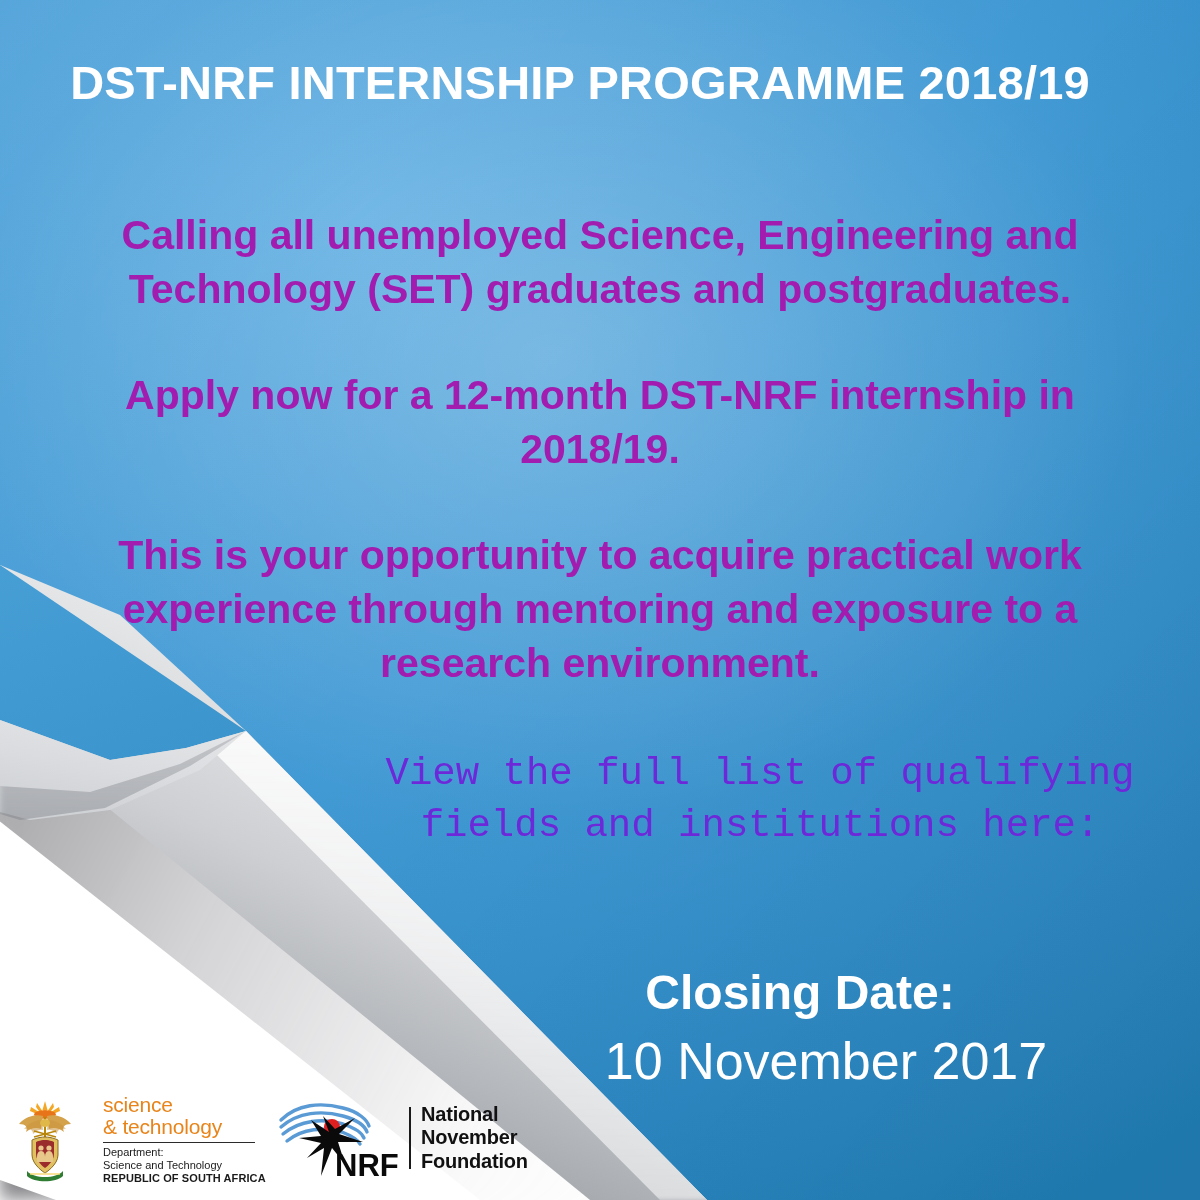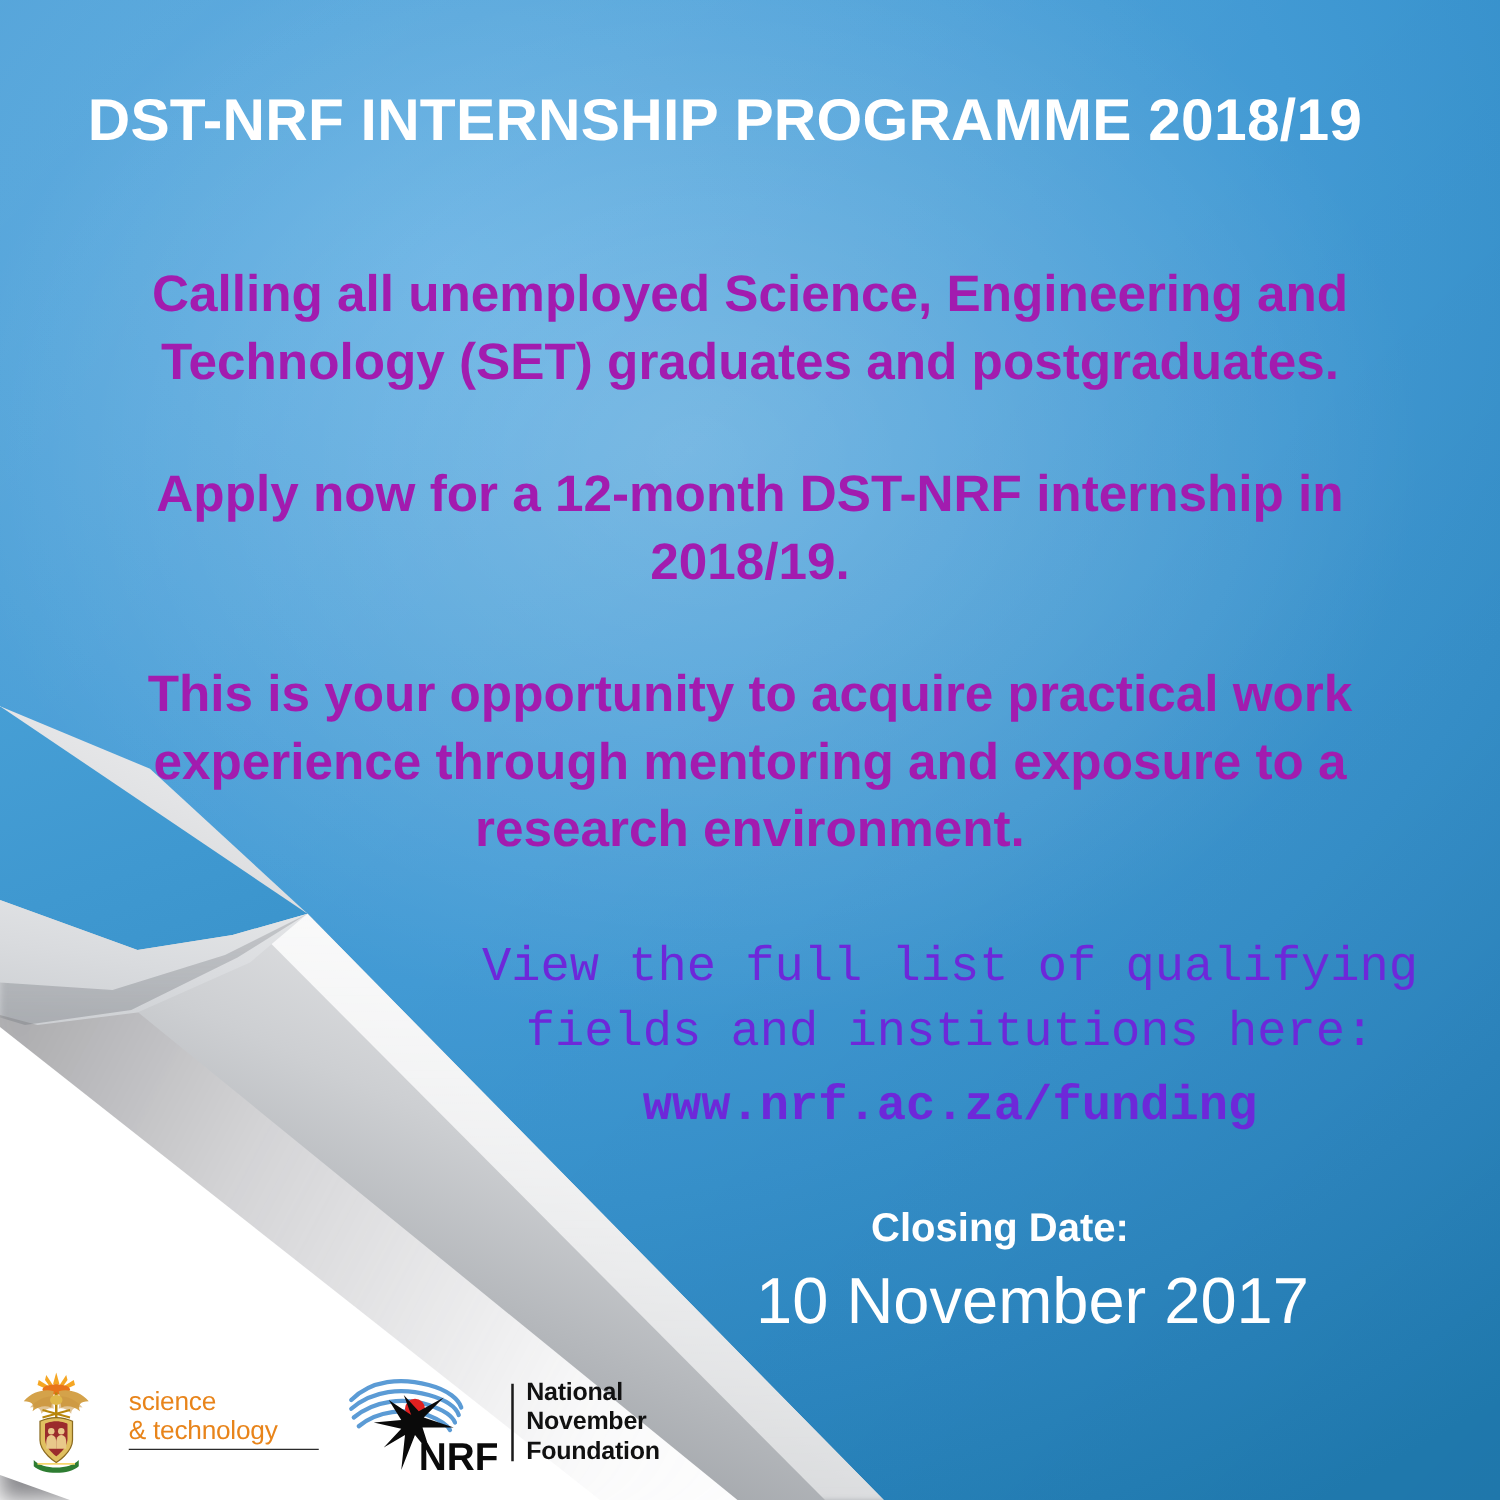--- a/index.html
+++ b/index.html
@@ -176,7 +176,7 @@
 
   .title {
     position: absolute;
-    top: 71px;
+    top: 58px;
     left: 0;
     width: 1160px;
     text-align: center;

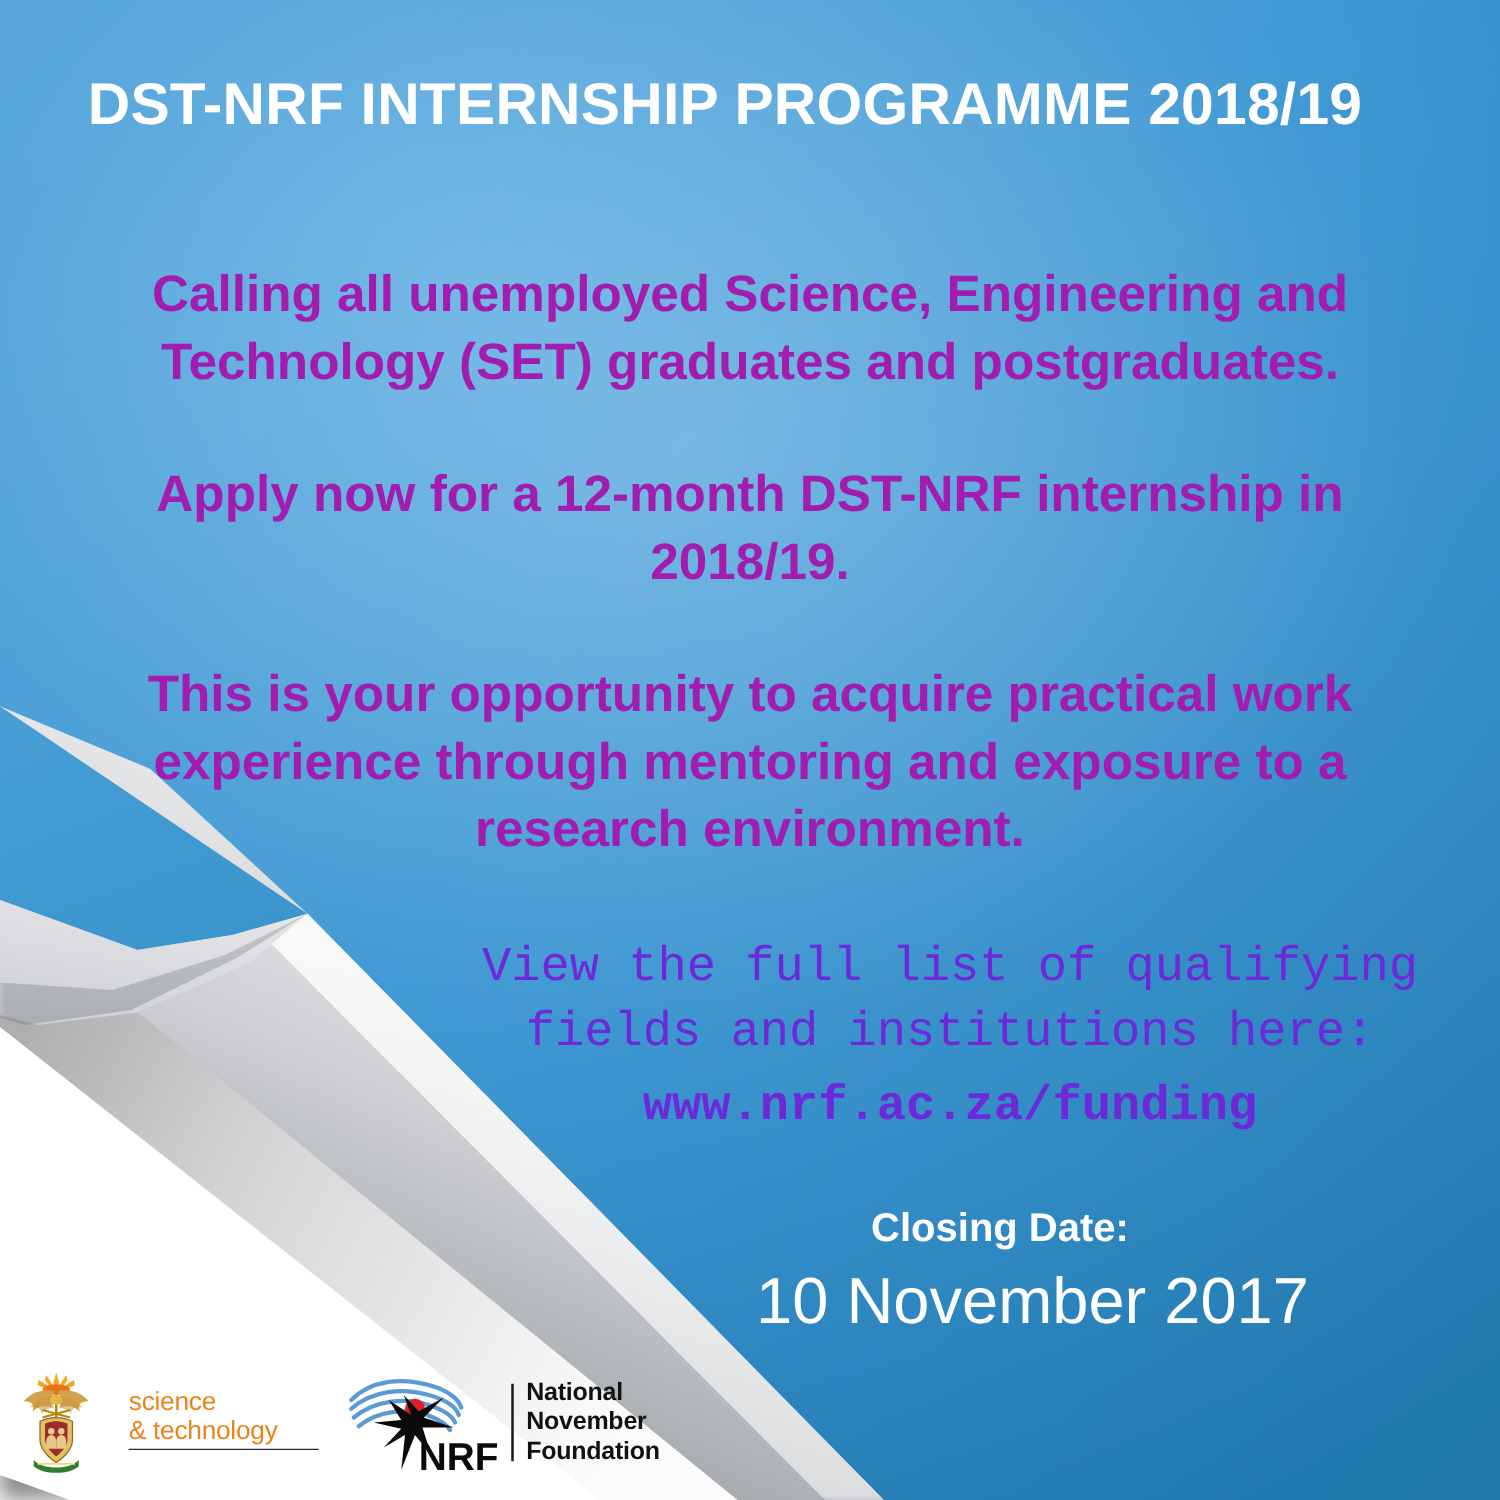--- a/index.html
+++ b/index.html
@@ -340,7 +340,6 @@
 
     <div class="link-block">
       <span>View the full list of qualifying fields and institutions here:</span>
-      <span class="link-url">www.nrf.ac.za/funding</span>
     </div>
 
     <div class="closing">

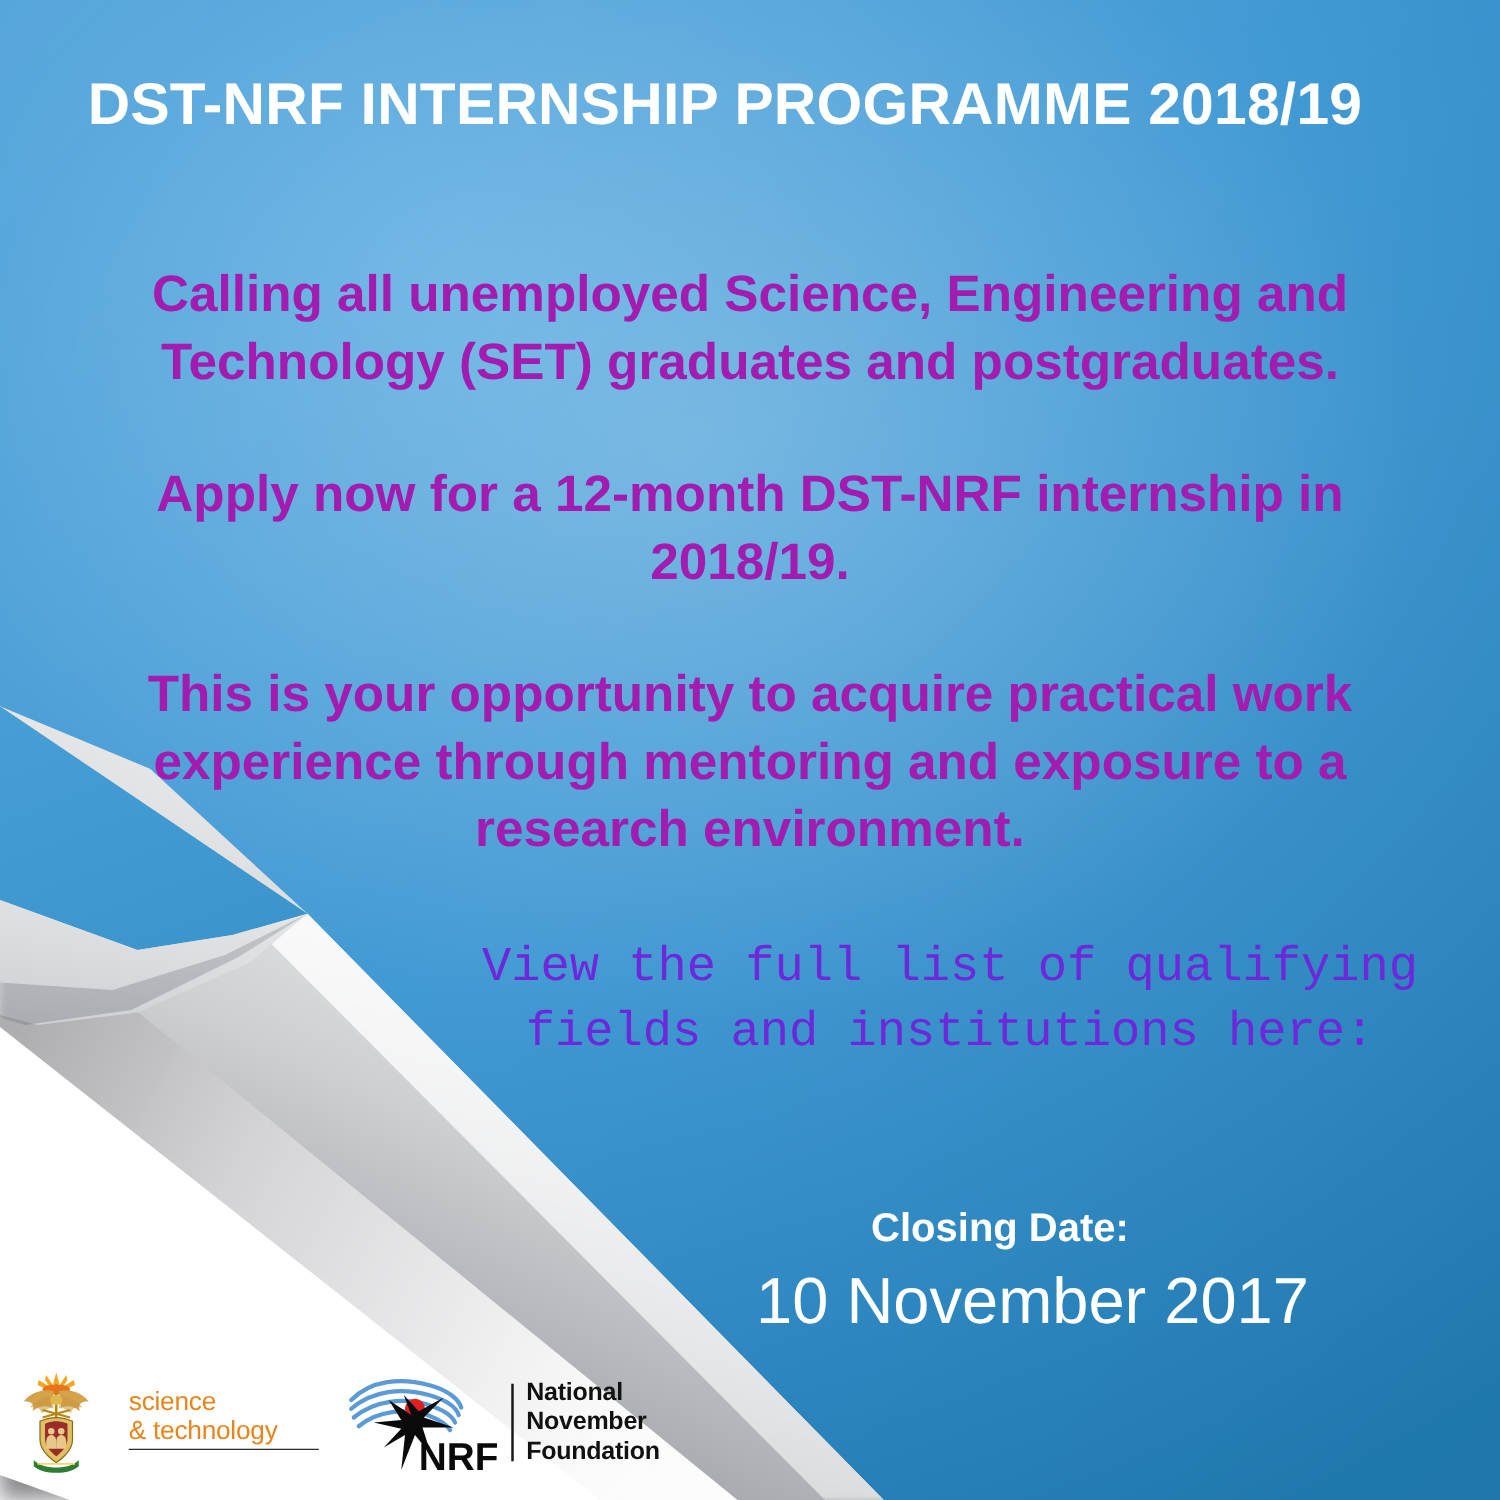--- a/index.html
+++ b/index.html
@@ -236,7 +236,7 @@
   .closing-label {
     display: block;
     font-weight: bold;
-    font-size: 32px;
+    font-size: 48px;
   }
   .closing-date {
     display: block;

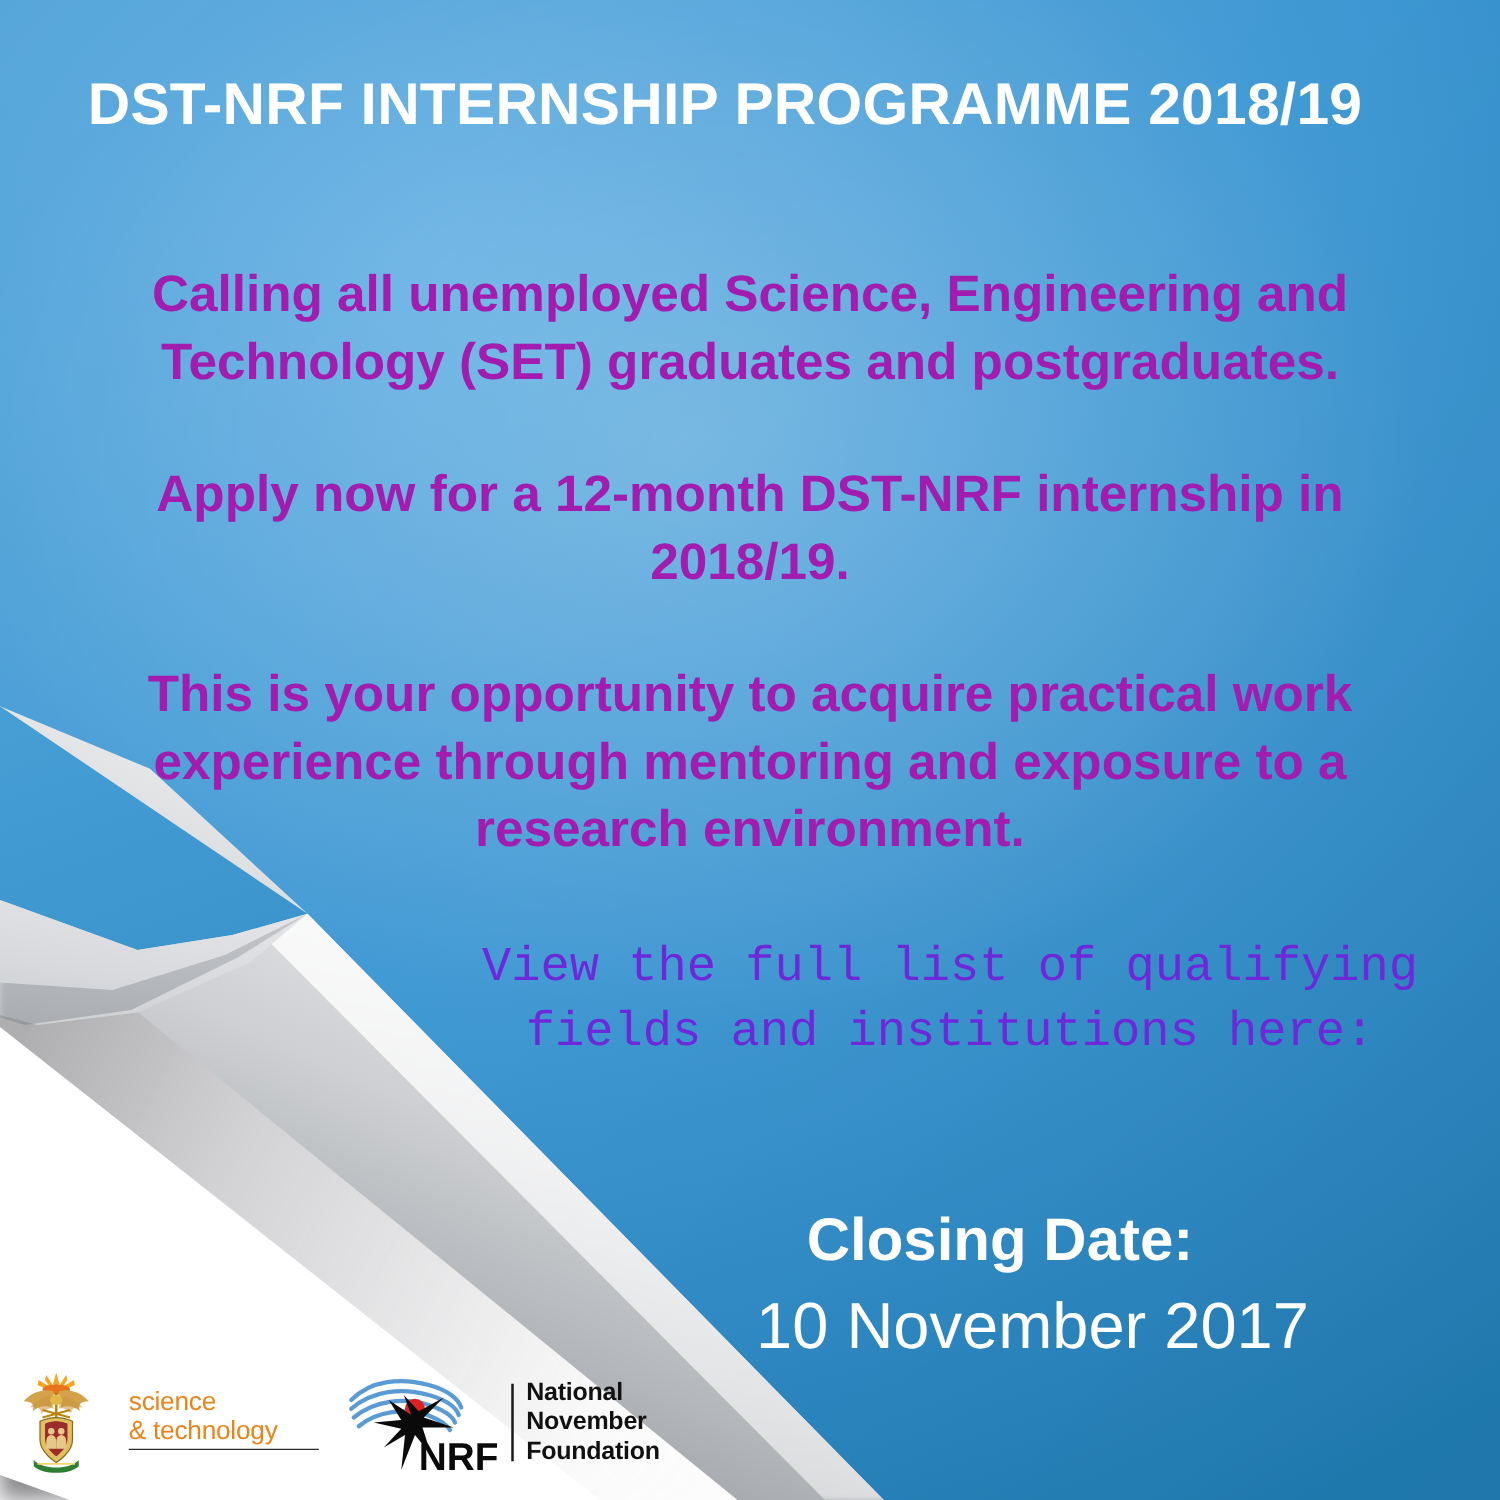--- a/index.html
+++ b/index.html
@@ -391,6 +391,11 @@
           <div>&amp; technology</div>
         </div>
         <div class="dst-rule"></div>
+        <div class="dst-sub">
+          <div>Department:</div>
+          <div>Science and Technology</div>
+          <div class="dst-sub-bold">REPUBLIC OF SOUTH AFRICA</div>
+        </div>
       </div>
     </div>
 

